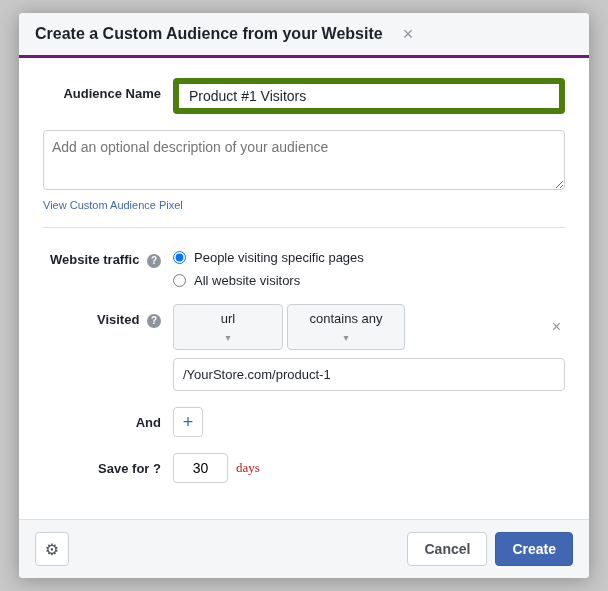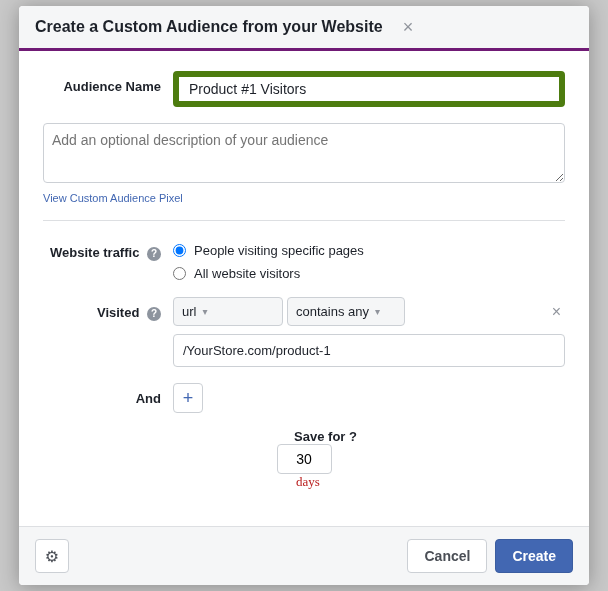--- a/index.html
+++ b/index.html
@@ -166,6 +166,7 @@
       align-items: center;
       gap: 6px;
       user-select: none;
+      flex-direction: column;
     }
 
     .dropdown-url {

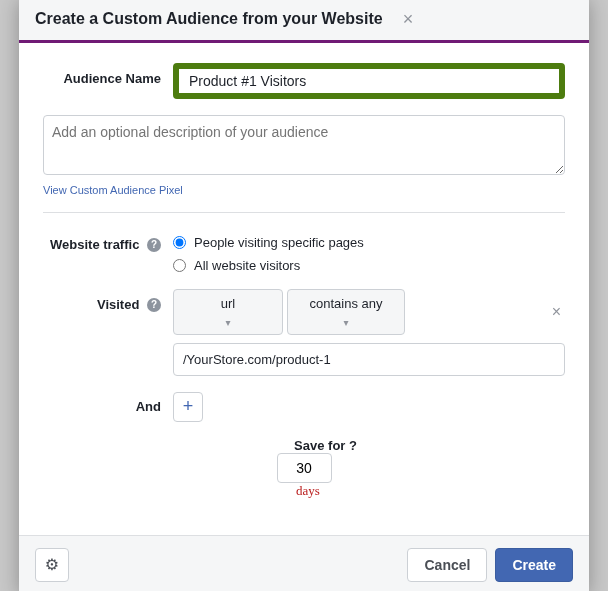--- a/index.html
+++ b/index.html
@@ -238,7 +238,6 @@
       display: flex;
       align-items: center;
       margin-bottom: 16px;
-      flex-direction: column;
     }
 
     .save-for-label {

